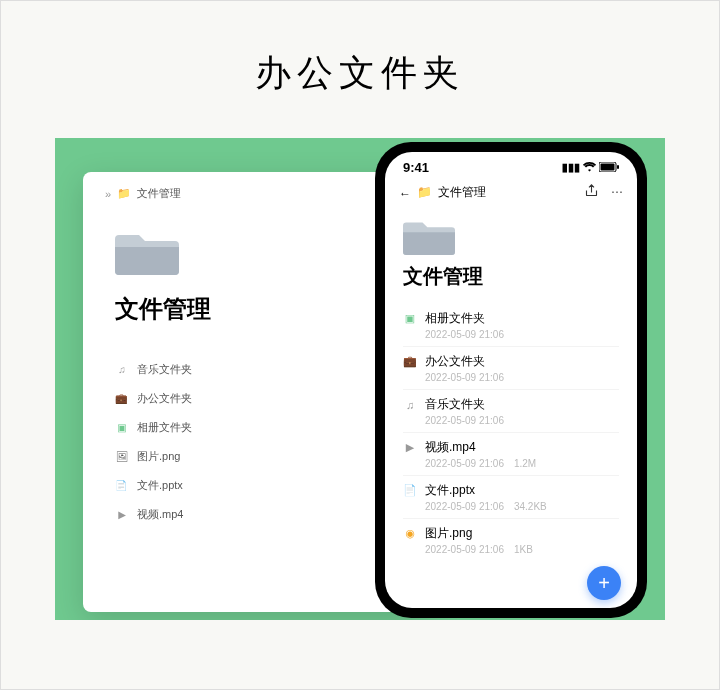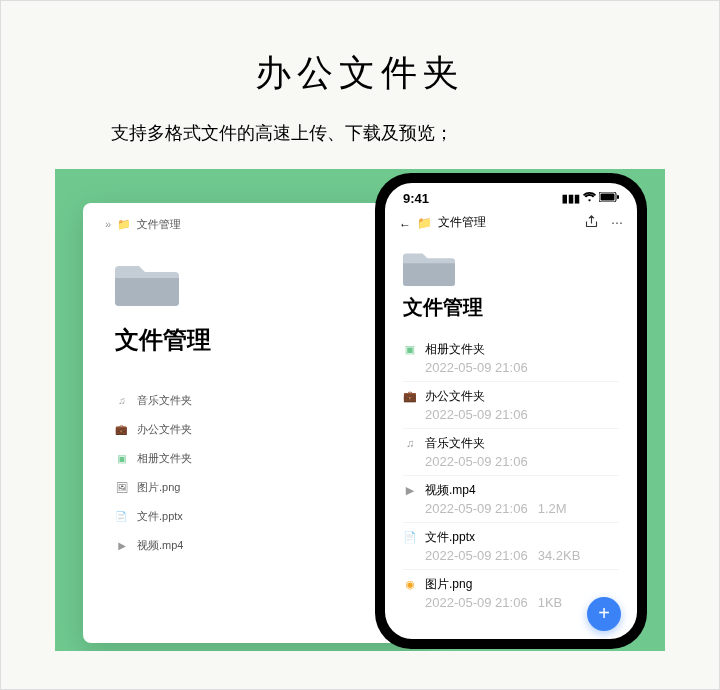--- a/index.html
+++ b/index.html
@@ -124,7 +124,6 @@
 
 <div class="hero-title">办公文件夹</div>
 <div class="hero-sub">
-  <div>支持多格式文件的高速上传、下载及预览；</div>
 </div>
 
 <div class="canvas">

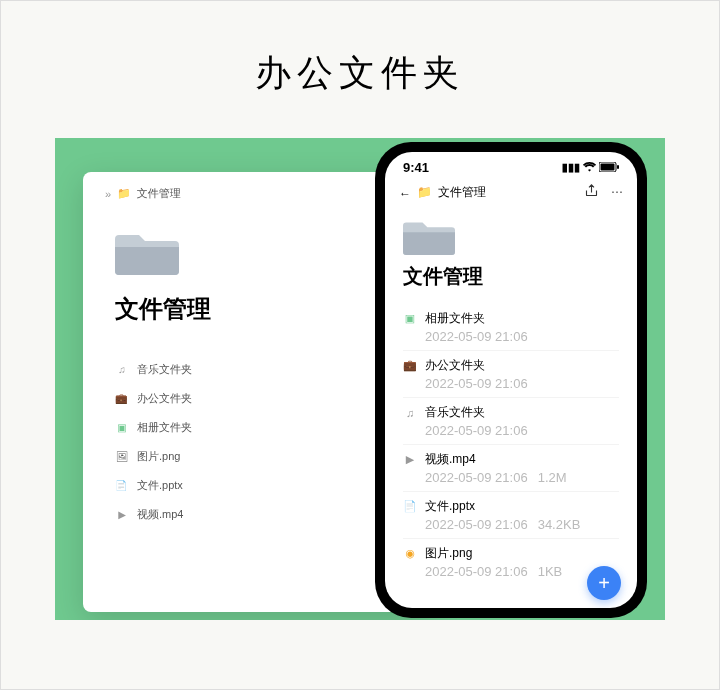--- a/index.html
+++ b/index.html
@@ -109,7 +109,7 @@
 .p-row:first-child { border-top:none; }
 .p-row-top { display:flex; align-items:center; gap:8px; font-size:12px; }
 .p-row-top .ico { width:14px; height:14px; display:flex;align-items:center;justify-content:center; font-size:11px;}
-.p-meta { font-size:13px; color:#bbb; margin-left:22px; margin-top:2px; display:flex; gap:10px;text-align:center;}
+.p-meta { font-size:10px; color:#bbb; margin-left:22px; margin-top:2px; display:flex; gap:10px;text-align:center;}
 .fab {
   position:absolute; right:16px; bottom:8px;
   width:34px; height:34px; border-radius:50%;

